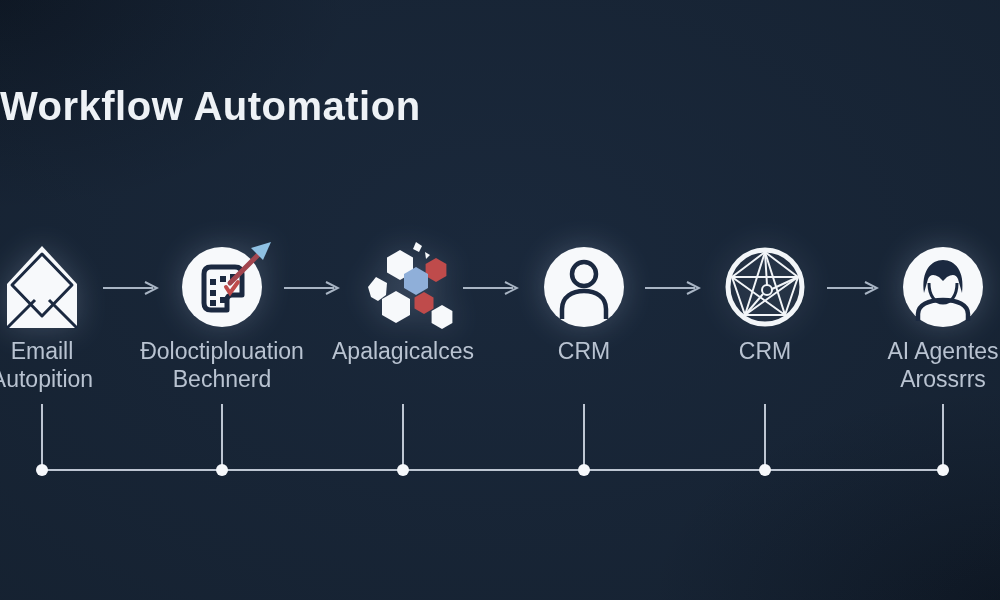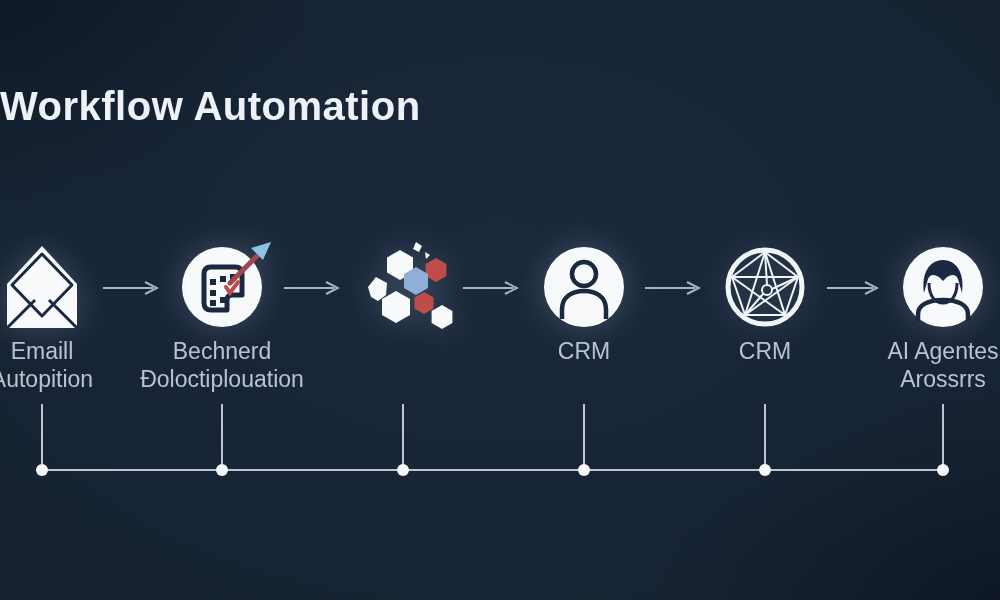--- a/index.html
+++ b/index.html
@@ -67,6 +67,7 @@
 
   <div class="node" style="left:293px">
     <div class="node-label">
+        <div>Apalagicalces</div>
     </div>
   </div>
   <svg class="icon-wrap" style="left:360px;top:237px" width="100" height="100" viewBox="0 0 100 100">

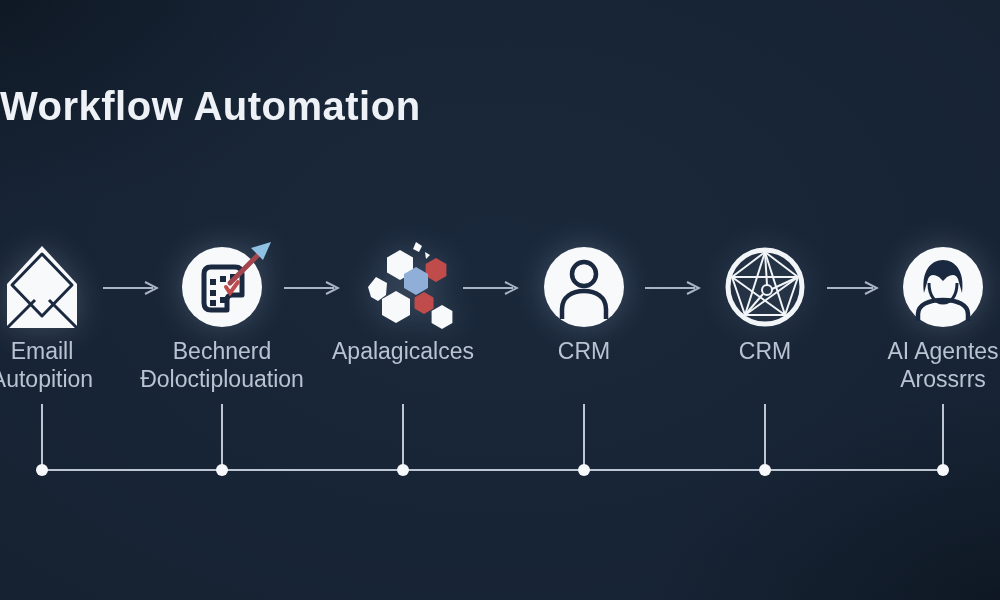--- a/index.html
+++ b/index.html
@@ -47,8 +47,8 @@
 
   <div class="node" style="left:112px">
     <div class="node-label">
-      <div>Bechnerd</div>
-        <div>Ðoloctiplouation</div>
+      <div>Ðoloctiplouation</div>
+        <div>Bechnerd</div>
     </div>
   </div>
   <svg class="icon-wrap" style="left:174px;top:235px" width="110" height="104" viewBox="0 0 110 104">

